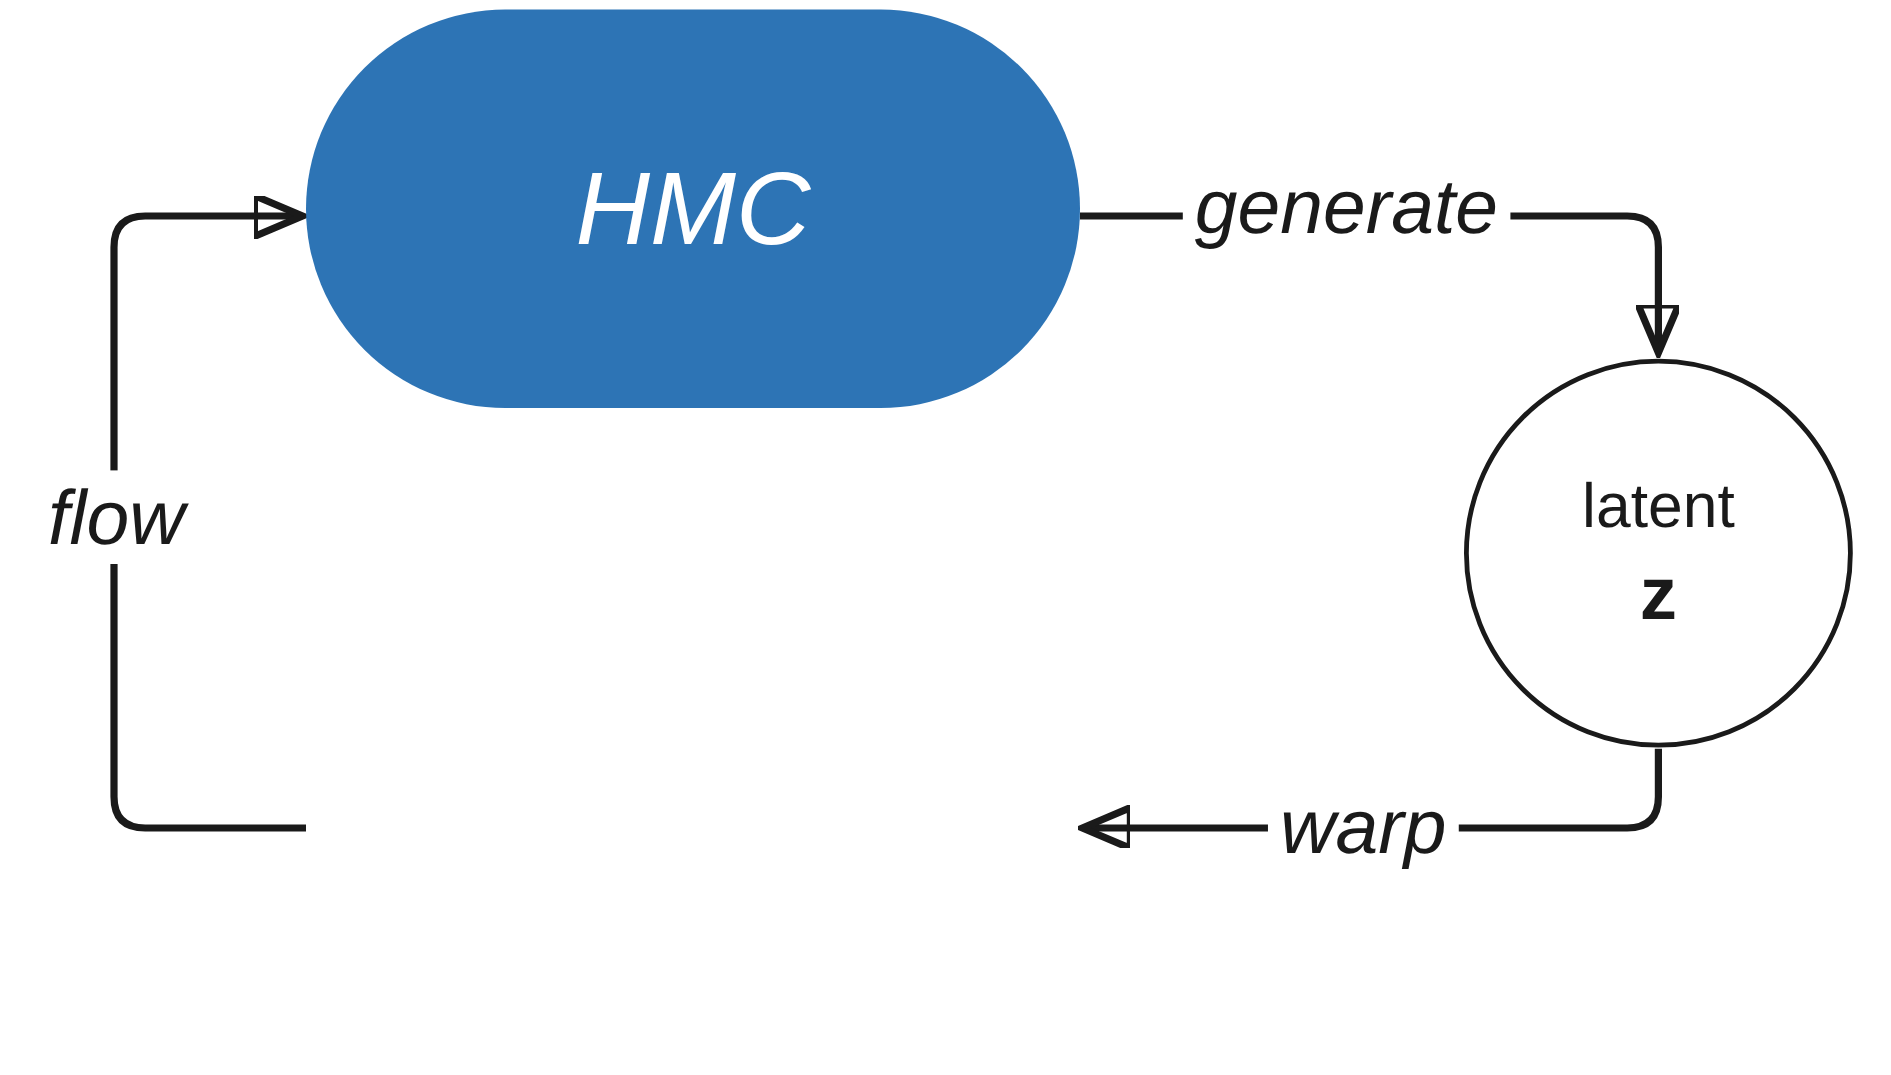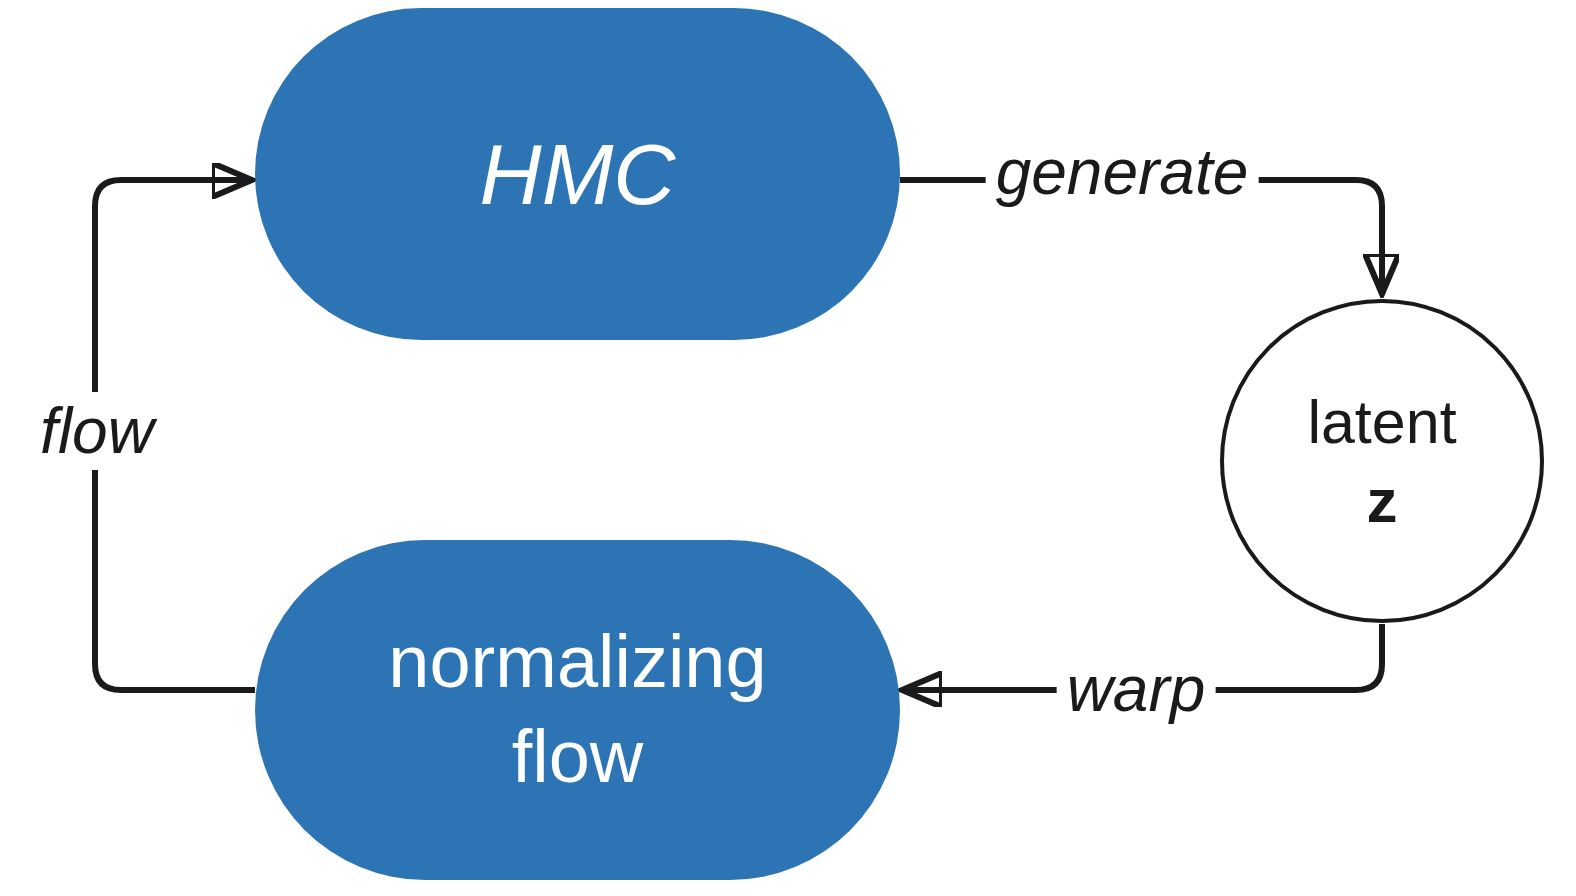--- a/index.html
+++ b/index.html
@@ -75,7 +75,7 @@
     text-align: center;
   }
   .circle-node .latent-line {
-    font-size: 61px;
+    font-size: 52px;
   }
   .circle-node .z-line {
     font-size: 62px;

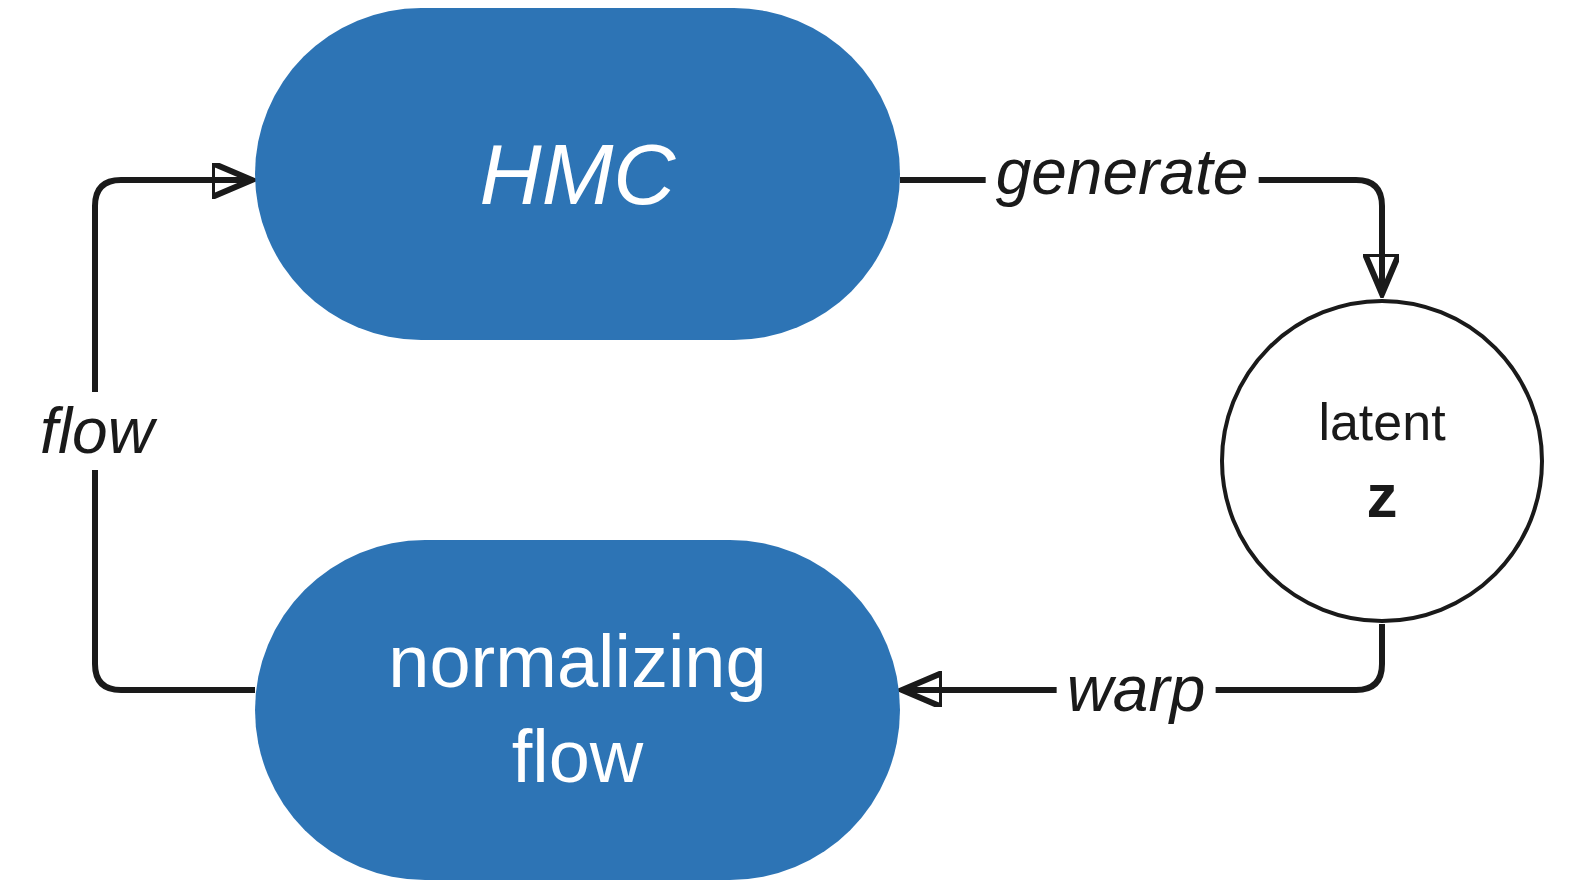--- a/index.html
+++ b/index.html
@@ -116,10 +116,6 @@
     <span>HMC</span>
   </div>
 
-  <div class="pill pill-nf">
-    <span>normalizing</span>
-    <span>flow</span>
-  </div>
 
   <div class="circle-node">
     <span class="latent-line">latent</span>

